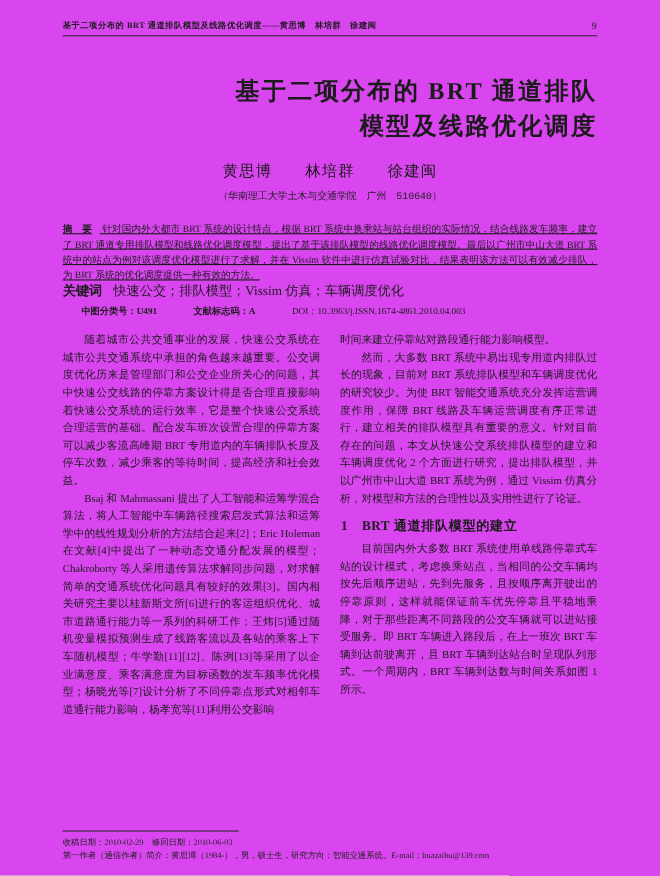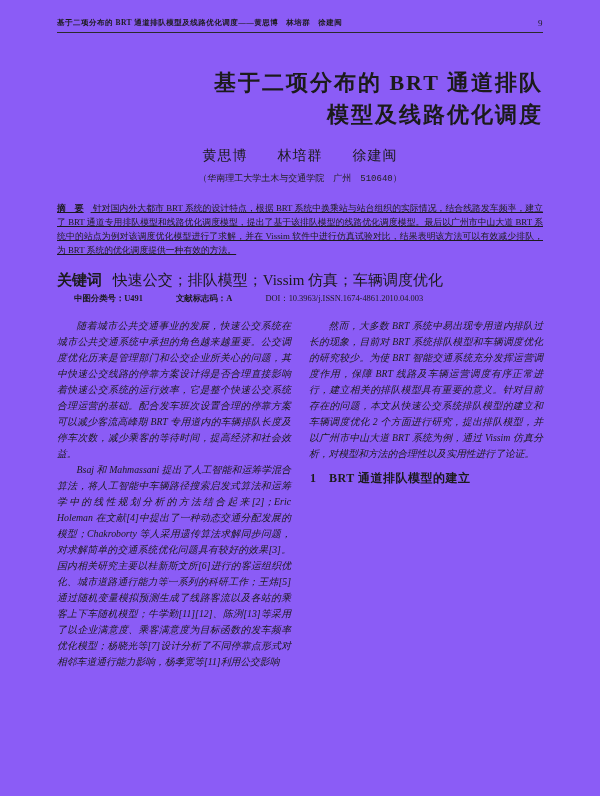--- a/index.html
+++ b/index.html
@@ -8,7 +8,7 @@
     width: 600px;
     height: 796px;
     margin: 0 auto;
-    background: #8b5cf6;
+    background: #d946ef;
     color: #1b1b1b;
     font-family: "Liberation Serif", "DejaVu Serif", serif;
     overflow: hidden;

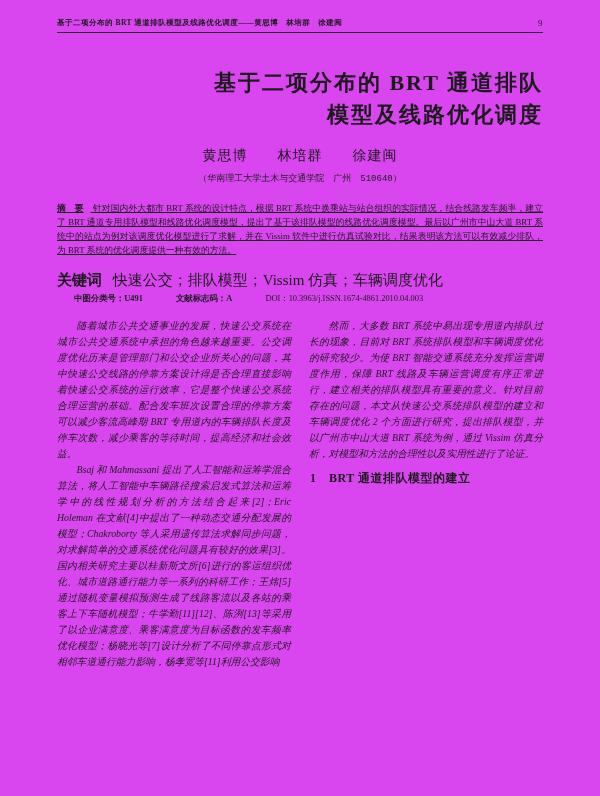--- a/index.html
+++ b/index.html
@@ -65,8 +65,8 @@
   }
   .abstract .label, .keywords .label { font-weight: bold; margin-right: 7px; }
   .keywords {
-    margin: 17px 0 0 0;
-    font-size: 15px;
+    margin: 1px 0 0 0;
+    font-size: 12px;
     line-height: 13px;
   }
   .clc-line {

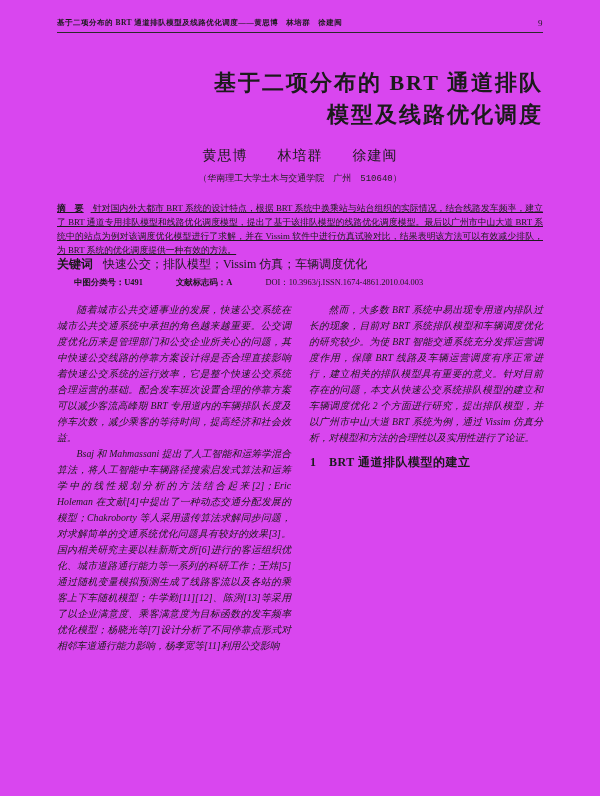--- a/index.html
+++ b/index.html
@@ -89,7 +89,7 @@
     line-height: 16px;
     text-align: justify;
   }
-  .para { margin: 0; text-indent: 2em; font-style: italic; }
+  .para { margin: 0; text-indent: 2em; }
   .para.no-indent { text-indent: 0; }
   .section-heading {
     margin: 8px 0 6px 1px;

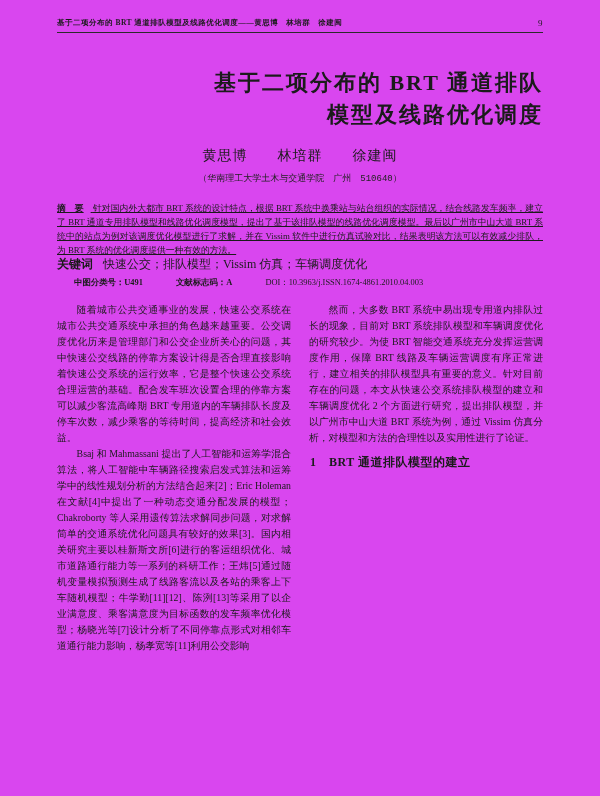--- a/index.html
+++ b/index.html
@@ -155,6 +155,7 @@
         <p class="para">Bsaj 和 Mahmassani 提出了人工智能和运筹学混合算法，将人工智能中车辆路径搜索启发式算法和运筹学中的线性规划分析的方法结合起来[2]；Eric Holeman 在文献[4]中提出了一种动态交通分配发展的模型；Chakroborty 等人采用遗传算法求解同步问题，对求解简单的交通系统优化问题具有较好的效果[3]。国内相关研究主要以桂新斯文所[6]进行的客运组织优化、城市道路通行能力等一系列的科研工作；王炜[5]通过随机变量模拟预测生成了线路客流以及各站的乘客上下车随机模型；牛学勤[11][12]、陈洌[13]等采用了以企业满意度、乘客满意度为目标函数的发车频率优化模型；杨晓光等[7]设计分析了不同停靠点形式对相邻车道通行能力影响，杨孝宽等[11]利用公交影响</p>
       </div>
       <div class="col">
+        <p class="para no-indent">时间来建立停靠站对路段通行能力影响模型。</p>
         <p class="para">然而，大多数 BRT 系统中易出现专用道内排队过长的现象，目前对 BRT 系统排队模型和车辆调度优化的研究较少。为使 BRT 智能交通系统充分发挥运营调度作用，保障 BRT 线路及车辆运营调度有序正常进行，建立相关的排队模型具有重要的意义。针对目前存在的问题，本文从快速公交系统排队模型的建立和车辆调度优化 2 个方面进行研究，提出排队模型，并以广州市中山大道 BRT 系统为例，通过 Vissim 仿真分析，对模型和方法的合理性以及实用性进行了论证。</p>
         <h2 class="section-heading">1　BRT 通道排队模型的建立</h2>
       </div>

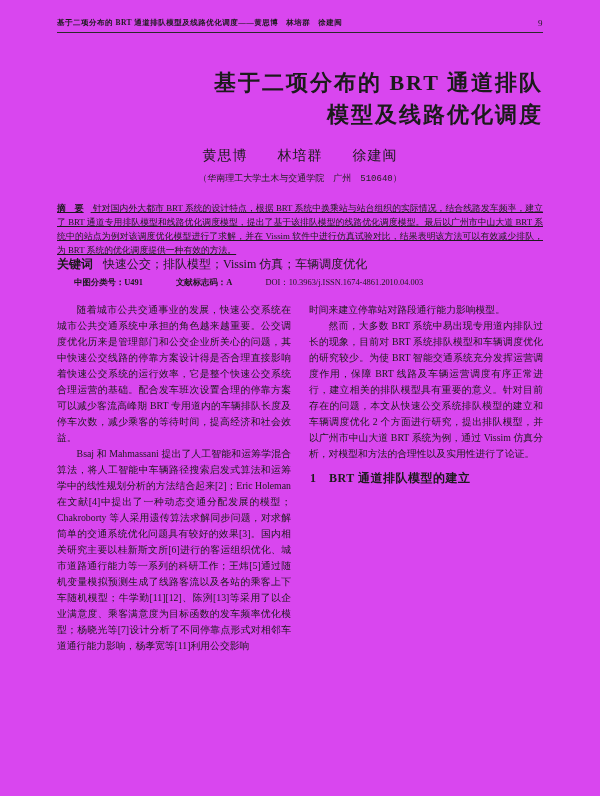--- a/index.html
+++ b/index.html
@@ -158,6 +158,7 @@
         <p class="para no-indent">时间来建立停靠站对路段通行能力影响模型。</p>
         <p class="para">然而，大多数 BRT 系统中易出现专用道内排队过长的现象，目前对 BRT 系统排队模型和车辆调度优化的研究较少。为使 BRT 智能交通系统充分发挥运营调度作用，保障 BRT 线路及车辆运营调度有序正常进行，建立相关的排队模型具有重要的意义。针对目前存在的问题，本文从快速公交系统排队模型的建立和车辆调度优化 2 个方面进行研究，提出排队模型，并以广州市中山大道 BRT 系统为例，通过 Vissim 仿真分析，对模型和方法的合理性以及实用性进行了论证。</p>
         <h2 class="section-heading">1　BRT 通道排队模型的建立</h2>
+        <p class="para">目前国内外大多数 BRT 系统使用单线路停靠式车站的设计模式，考虑换乘站点，当相同的公交车辆均按先后顺序进站，先到先服务，且按顺序离开驶出的停靠原则，这样就能保证前车优先停靠且平稳地乘降，对于那些距离不同路段的公交车辆就可以进站接受服务。即 BRT 车辆进入路段后，在上一班次 BRT 车辆到达前驶离开，且 BRT 车辆到达站台时呈现队列形式。一个周期内，BRT 车辆到达数与时间关系如图 1 所示。</p>
       </div>
     </div>
 

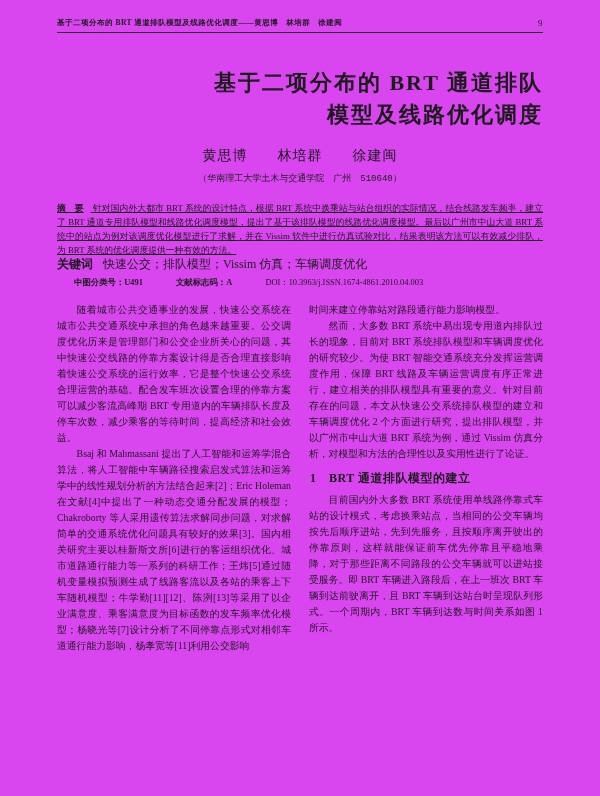--- a/index.html
+++ b/index.html
@@ -164,6 +164,11 @@
 
   </div>
 
+  <div class="footer">
+    <div class="foot-rule"></div>
+    <div class="foot-line">收稿日期：2010-02-29　修回日期：2010-06-03</div>
+    <div class="foot-line">第一作者（通信作者）简介：黄思博（1984-），男，硕士生，研究方向：智能交通系统。E-mail：huazaibu@139.com</div>
+  </div>
 </div>
 
 </body></html>

